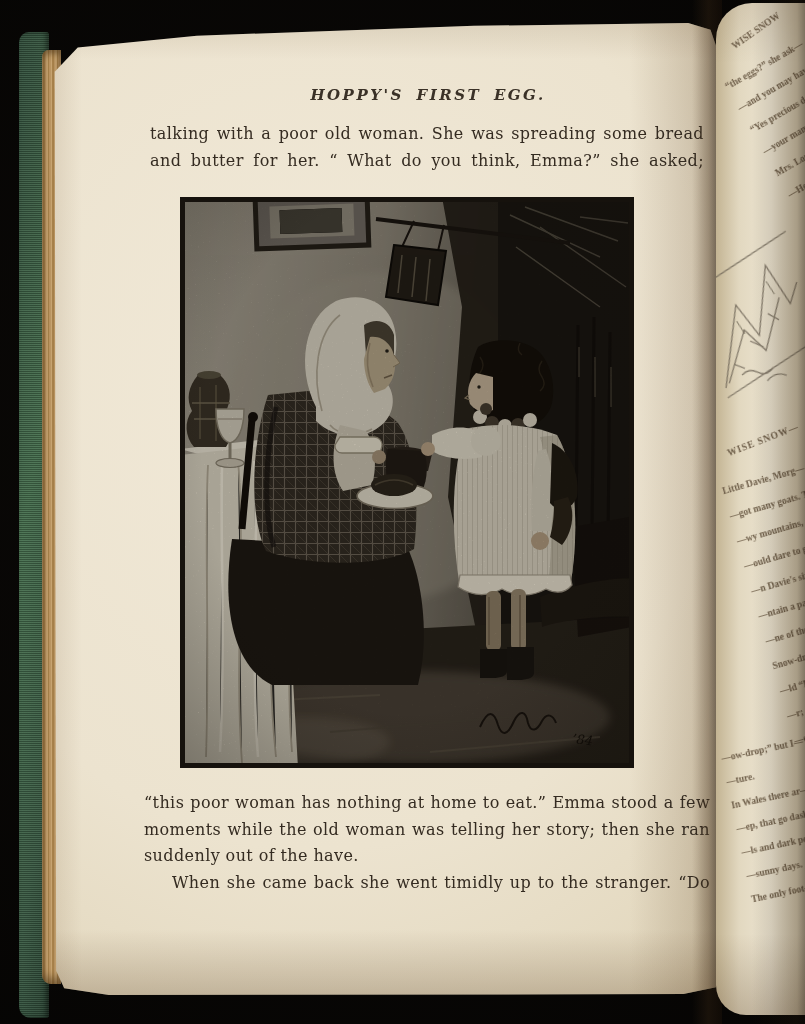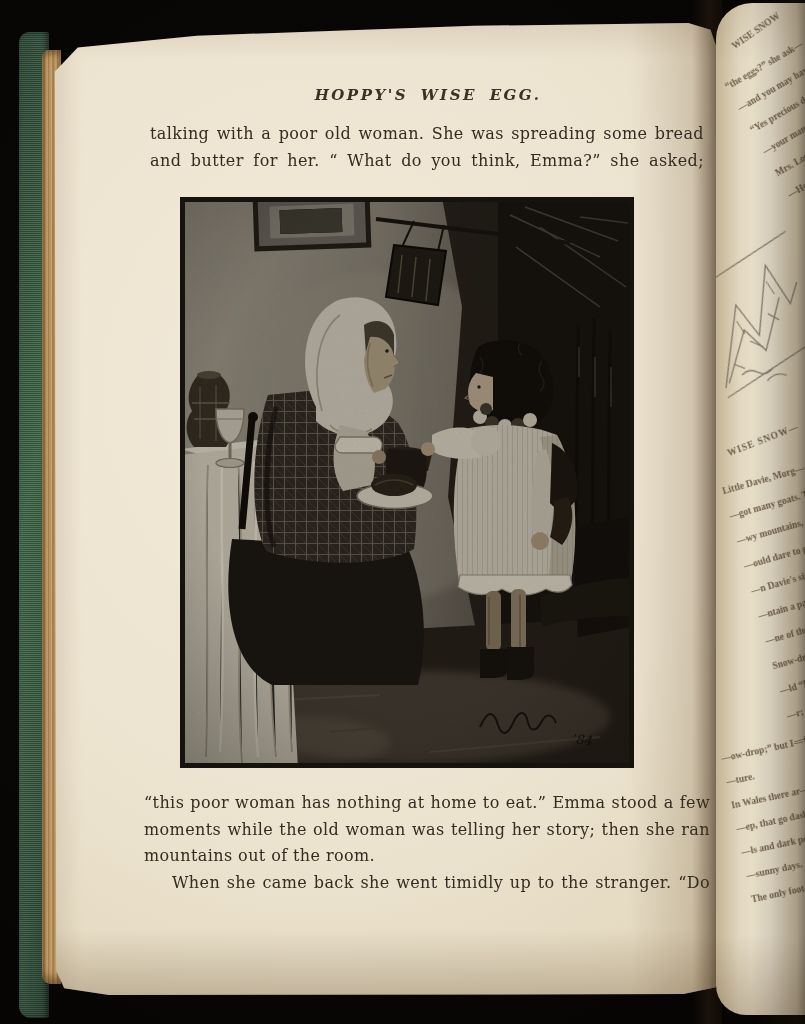--- a/index.html
+++ b/index.html
@@ -81,7 +81,7 @@
   <div id="page-edges"></div>
 
   <div id="left-page">
-    <div id="running-header" class="copy">HOPPY'S WISE EGG.</div>
+    <div id="running-header" class="copy">HOPPY'S FIRST EGG.</div>
 
     <div id="para-top" class="para copy">
       <div class="bline">talking with a poor old woman.  She was spreading some bread</div>

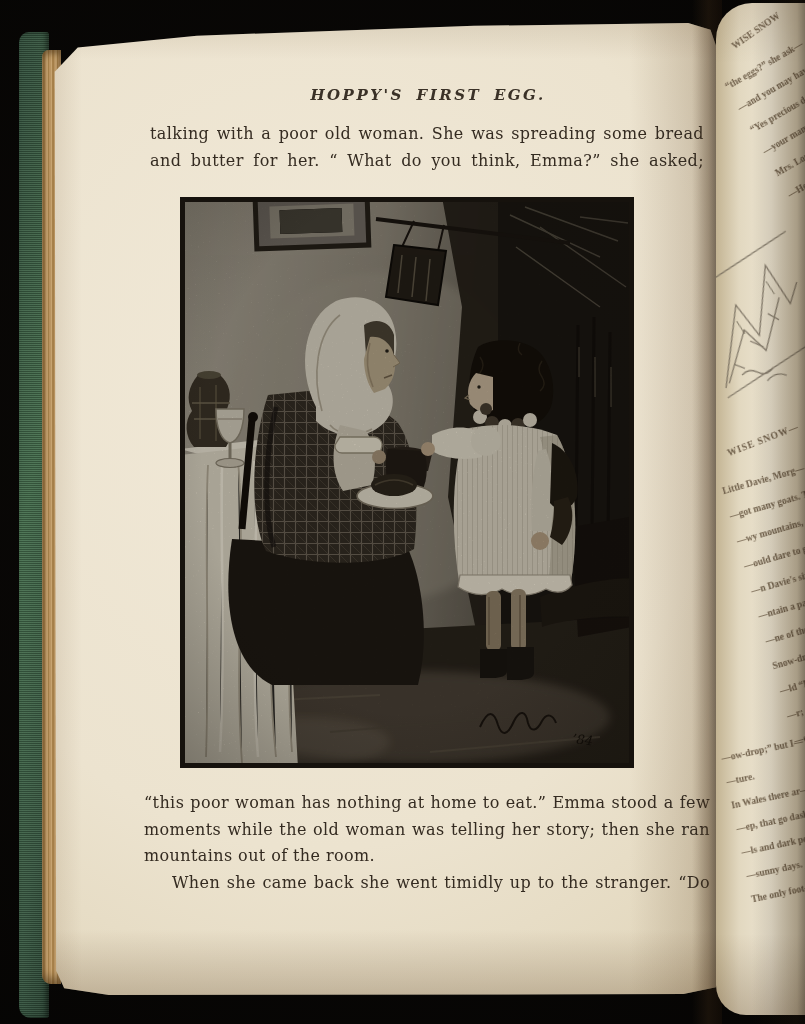--- a/index.html
+++ b/index.html
@@ -289,7 +289,7 @@
     <div id="para-bottom" class="para copy">
       <div class="bline">“this poor woman has nothing at home to eat.”   Emma stood a few</div>
       <div class="bline">moments while the old woman was telling her story; then she ran</div>
-      <div class="bline short">mountains out of the room.</div>
+      <div class="bline short">suddenly out of the have.</div>
       <div class="bline indent">When she came back she went timidly up to the stranger.  “Do</div>
     </div>
   </div>

